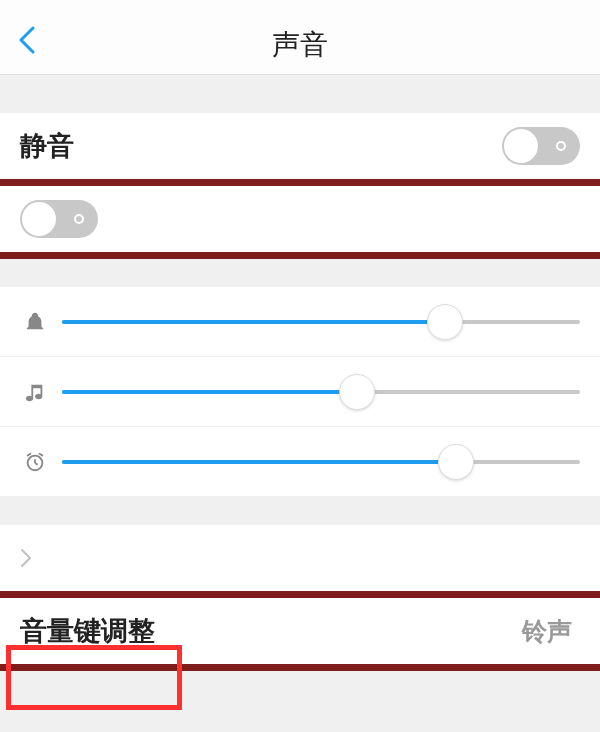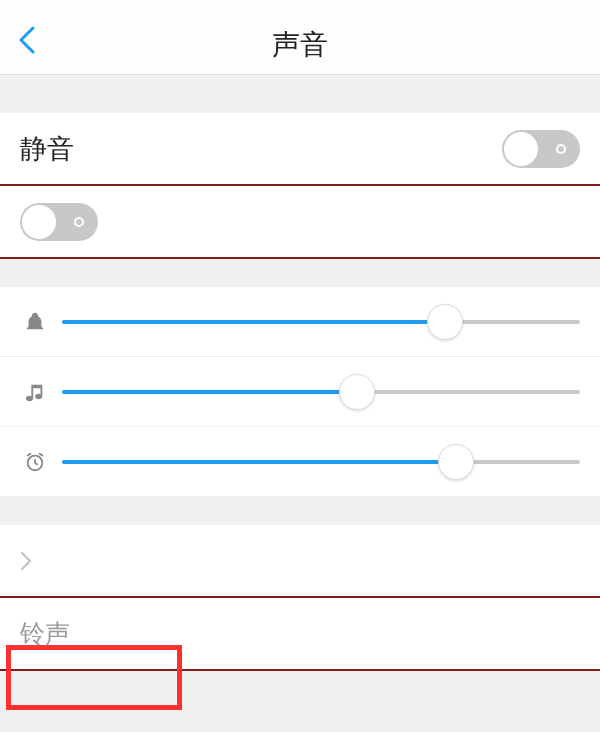--- a/index.html
+++ b/index.html
@@ -42,7 +42,8 @@
       display: flex;
       align-items: center;
       padding: 8px 20px;
-      border-bottom: 2px solid #7f1d1d;
+      border-bottom: 7px solid #7f1d1d;
+      font-weight: bold;
     }
     .row:last-child { border-bottom: none; }
     .row-label {

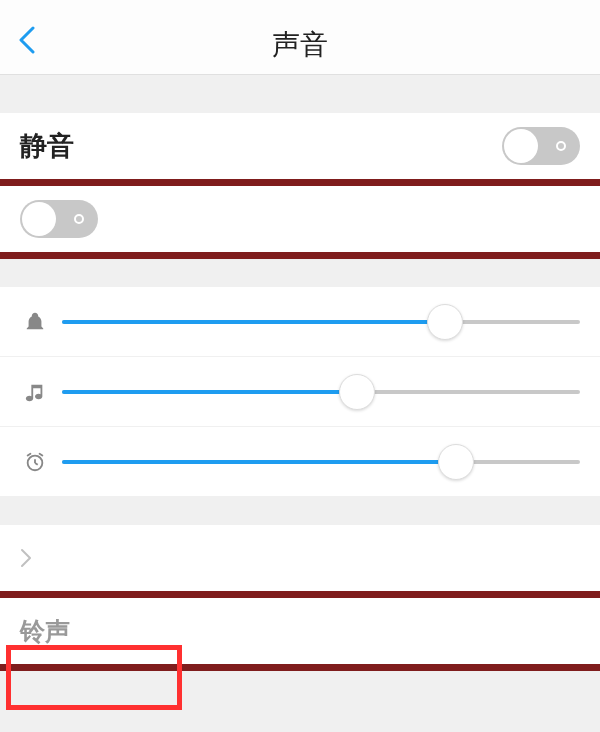--- a/index.html
+++ b/index.html
@@ -221,6 +221,7 @@
 </div>
 
 <div class="row">
+  <div class="row-label">音量键调整</div>
   <div class="row-value">铃声</div>
 </div>
 

